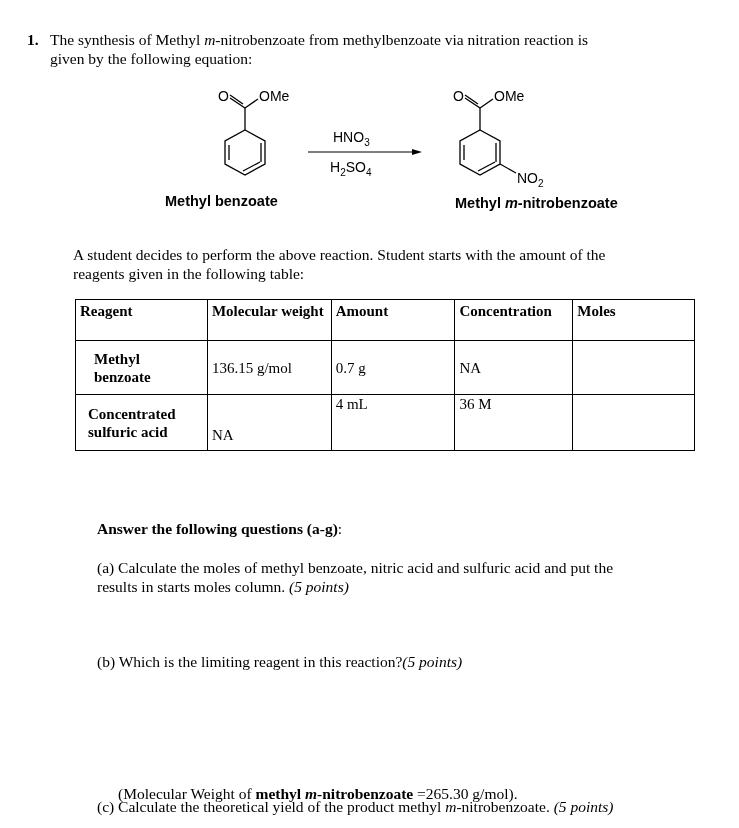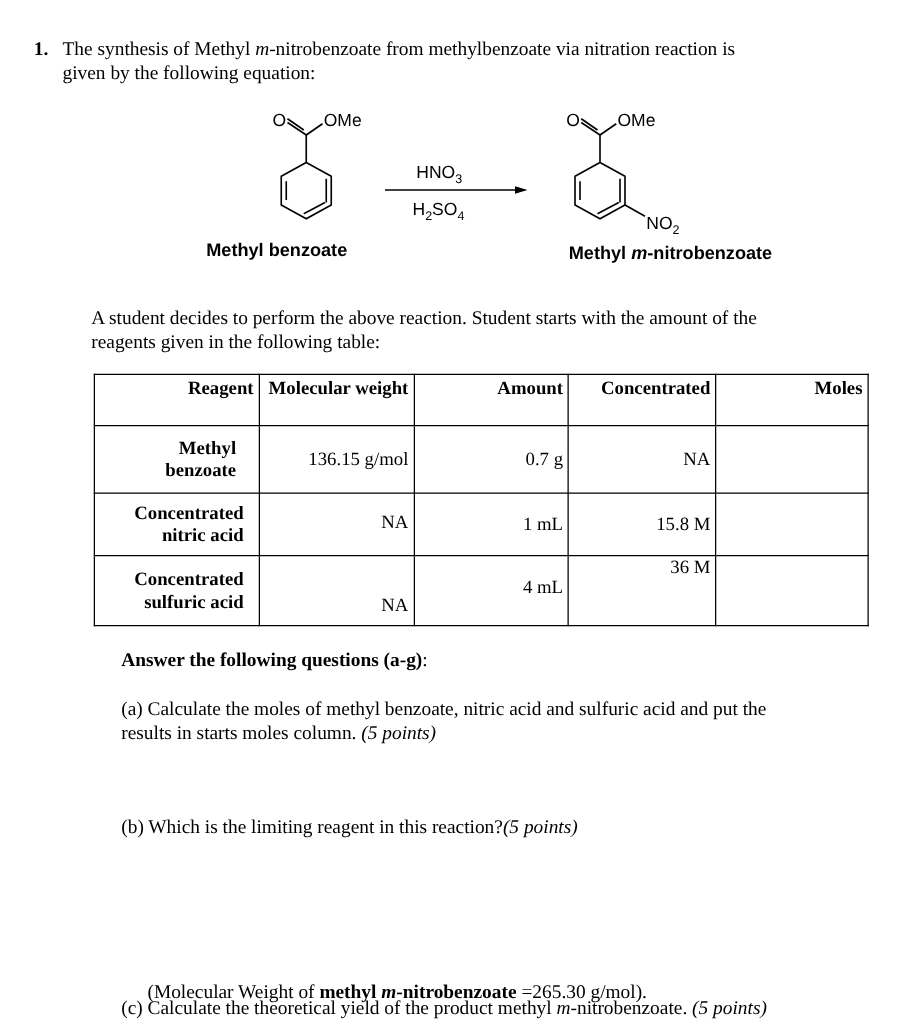--- a/index.html
+++ b/index.html
@@ -12,7 +12,7 @@
   .mol-text { font-family: "Liberation Sans", sans-serif; font-size: 14px; }
   table.reagents { border-collapse: collapse; position: absolute; left: 75px; top: 299px; width: 620px;
                    font-family: "Liberation Serif", serif; font-size: 15px; }
-  table.reagents td, table.reagents th { border: 1.3px solid #000; text-align: right; padding: 0 4px; line-height: 18px; }
+  table.reagents td, table.reagents th { border: 1.3px solid #000; text-align: left; padding: 0 4px; line-height: 18px; }
   table.reagents th { font-weight: bold; vertical-align: top; padding-top: 2px; }
   .bold { font-weight: bold; }
 </style>

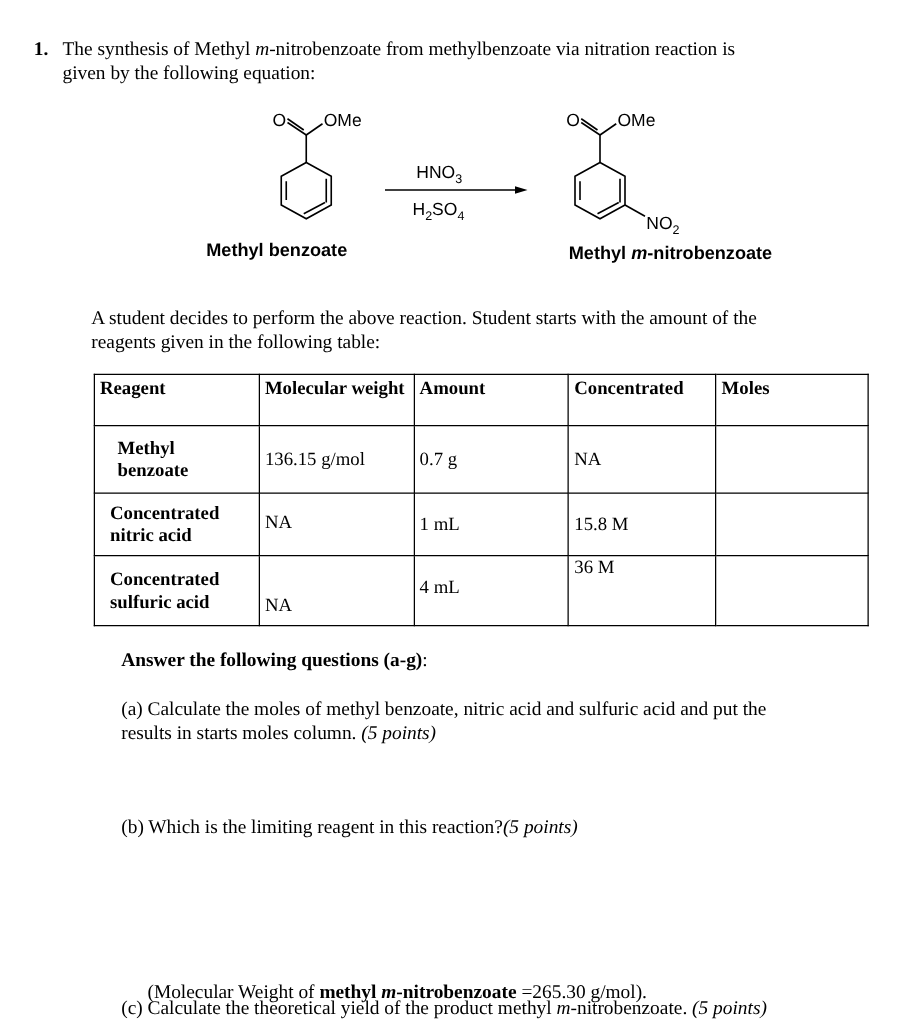--- a/index.html
+++ b/index.html
@@ -81,7 +81,7 @@
     <th>Reagent</th>
     <th>Molecular weight</th>
     <th>Amount</th>
-    <th>Concentrated</th>
+    <th>Concentration</th>
     <th>Moles</th>
   </tr>
   <tr style="height:54px;">

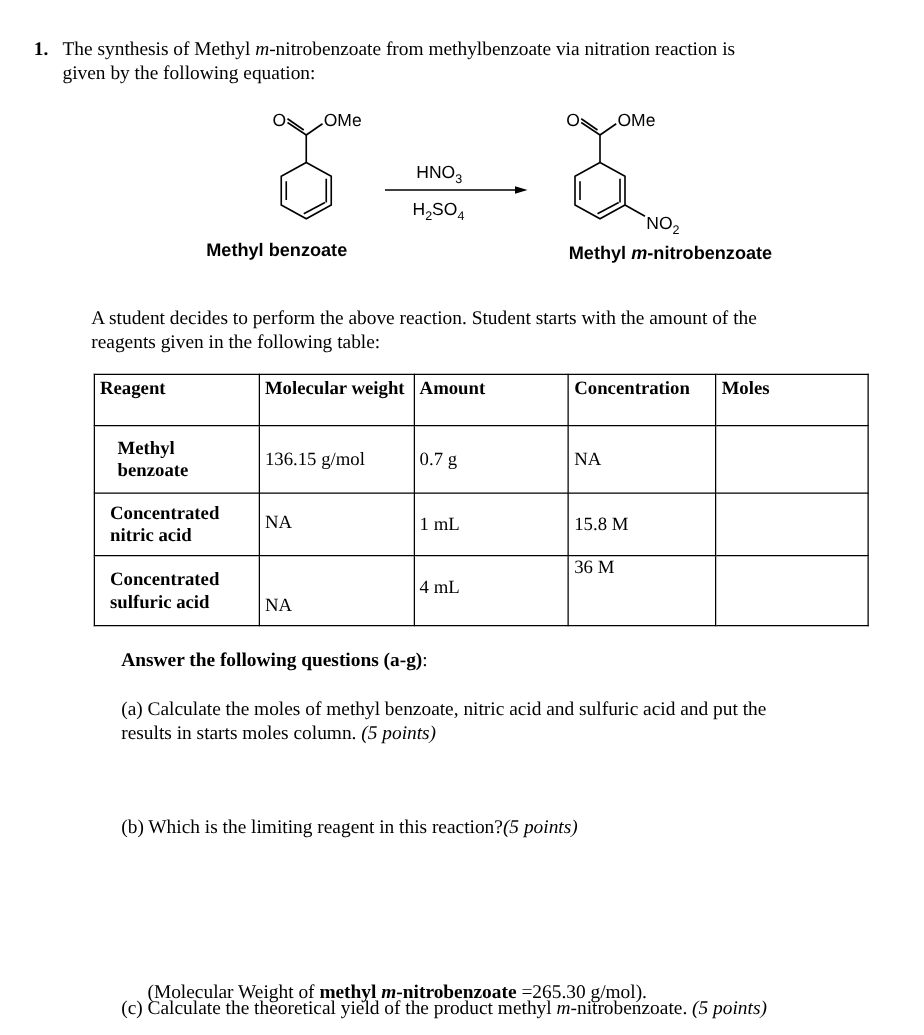--- a/index.html
+++ b/index.html
@@ -91,13 +91,6 @@
     <td>NA</td>
     <td></td>
   </tr>
-  <tr style="height:50px;">
-    <td class="bold" style="padding:0 12px;">Concentrated nitric acid</td>
-    <td style="vertical-align:top; padding-top:14px;">NA</td>
-    <td>1 mL</td>
-    <td>15.8 M</td>
-    <td></td>
-  </tr>
   <tr style="height:56px;">
     <td class="bold" style="padding:0 12px;">Concentrated sulfuric acid</td>
     <td style="vertical-align:bottom; padding-bottom:6px;">NA</td>

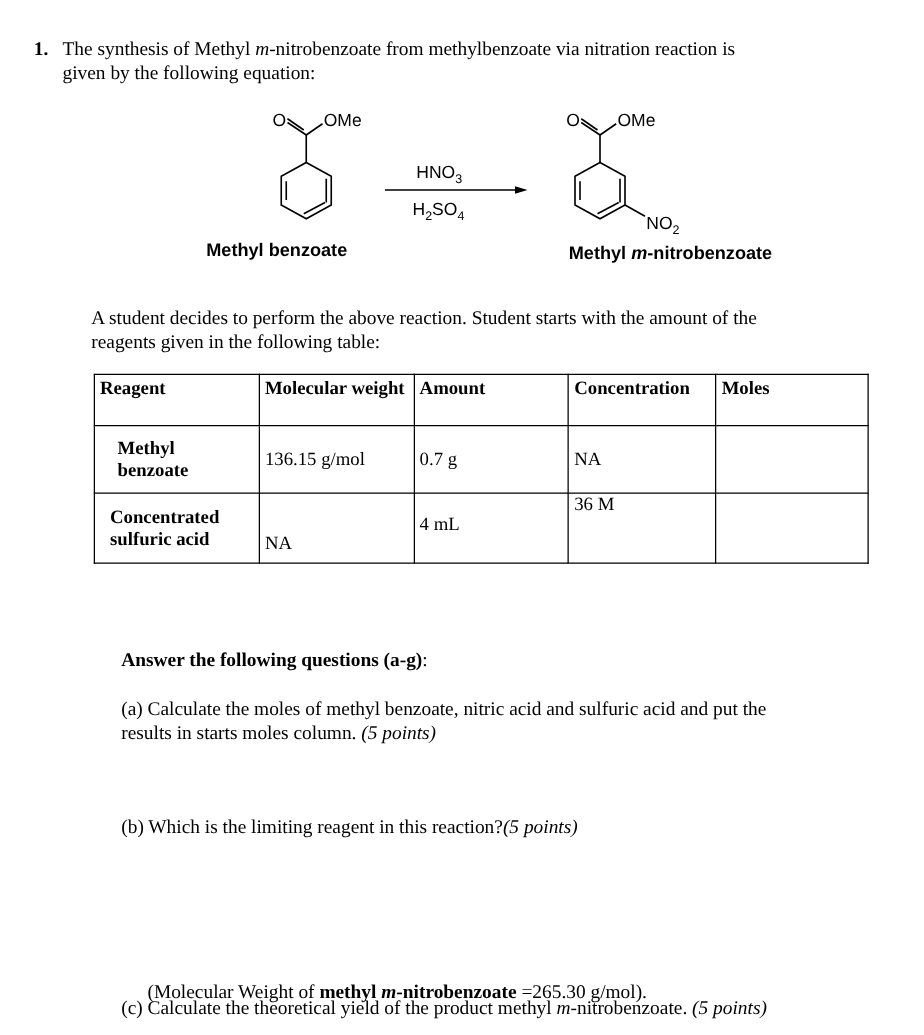--- a/index.html
+++ b/index.html
@@ -94,7 +94,7 @@
   <tr style="height:56px;">
     <td class="bold" style="padding:0 12px;">Concentrated sulfuric acid</td>
     <td style="vertical-align:bottom; padding-bottom:6px;">NA</td>
-    <td style="vertical-align:top; padding-top:16px;">4 mL</td>
+    <td style="vertical-align:top; ">4 mL</td>
     <td style="vertical-align:top; ">36 M</td>
     <td></td>
   </tr>

